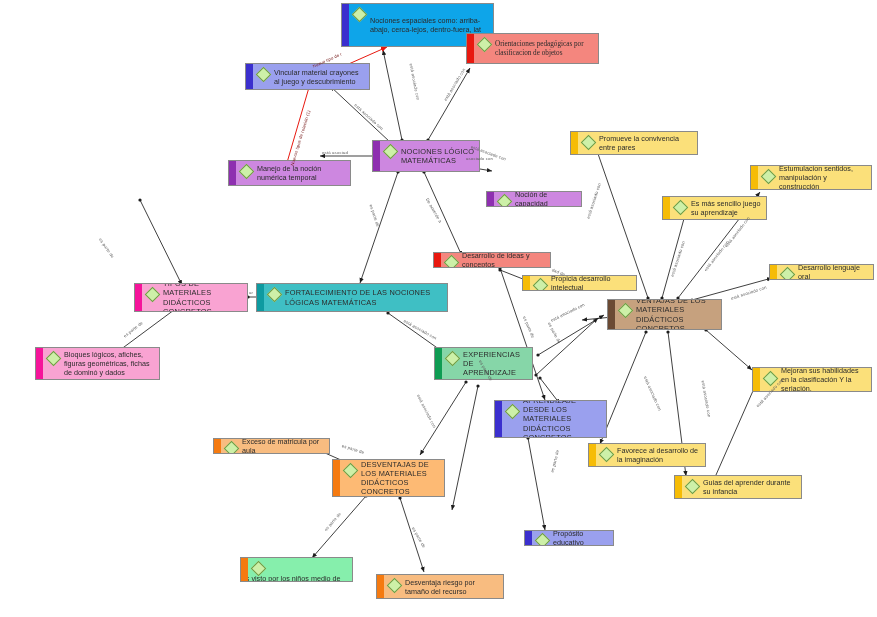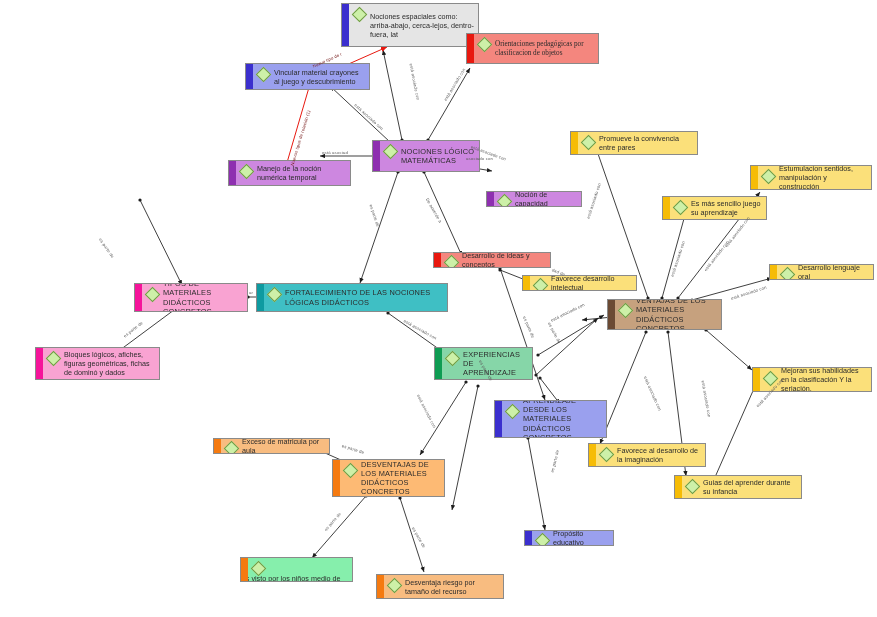--- a/index.html
+++ b/index.html
@@ -138,7 +138,7 @@
     </g>
   </svg>
 
-  <div class="node small" style="left:341px;top:3px;width:138px;height:44px;background:#e5e5e5;">
+  <div class="node small" style="left:341px;top:3px;width:153px;height:44px;background:#0ea5e9;">
     <span class="bar" style="background:#3b2fce;"></span>
     <span class="bullet"></span>
     <span class="label">Nociones espaciales como: arriba-abajo, cerca-lejos, dentro-fuera, lat</span>

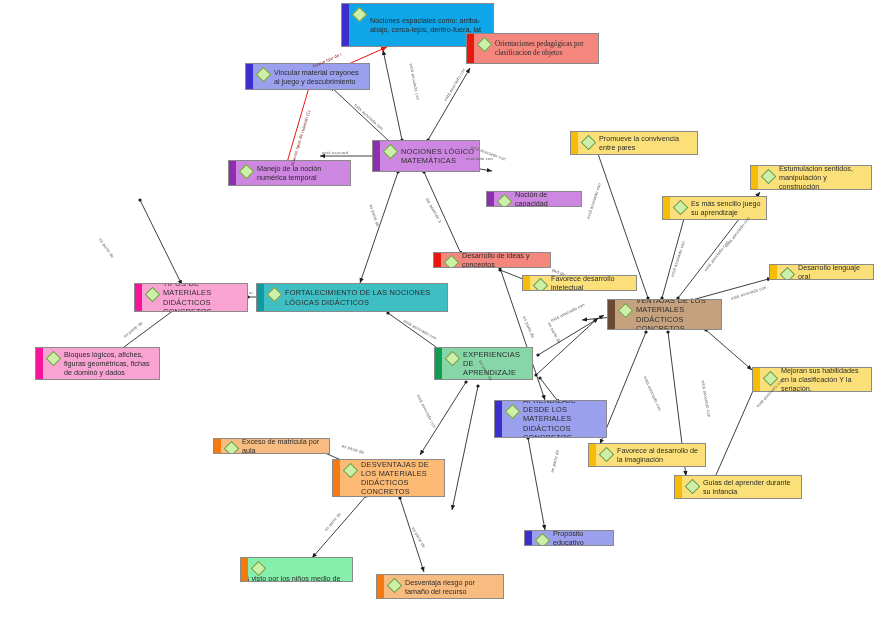--- a/index.html
+++ b/index.html
@@ -208,7 +208,7 @@
   <div class="node small" style="left:522px;top:275px;width:115px;height:16px;background:#fbe07a;">
     <span class="bar" style="background:#f6bc06;"></span>
     <span class="bullet" style="margin-top:1px;"></span>
-    <span class="label">Favorece desarrollo intelectual</span>
+    <span class="label">Propicia desarrollo intelectual</span>
   </div>
 
   <div class="node main" style="left:134px;top:283px;width:114px;height:29px;background:#f9a3d2;">

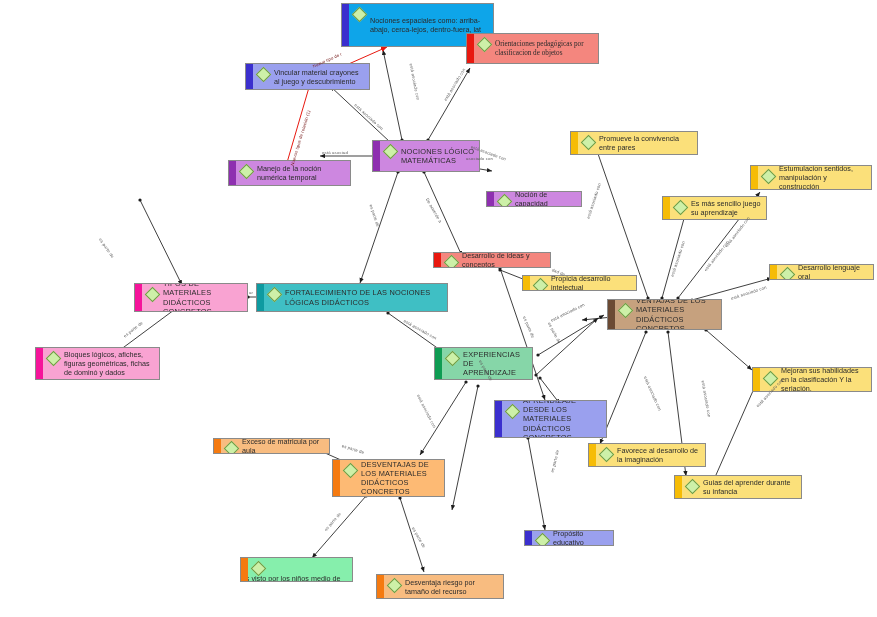--- a/index.html
+++ b/index.html
@@ -220,7 +220,7 @@
   <div class="node main" style="left:256px;top:283px;width:192px;height:29px;background:#3fbfc4;">
     <span class="bar" style="background:#0e9aa0;"></span>
     <span class="bullet"></span>
-    <span class="label">FORTALECIMIENTO DE LAS NOCIONES LÓGICAS DIDÁCTICOS</span>
+    <span class="label">FORTALECIMIENTO DE LAS NOCIONES LÓGICAS MATEMÁTICAS</span>
   </div>
 
   <div class="node main" style="left:607px;top:299px;width:115px;height:31px;background:#c6a17e;">

